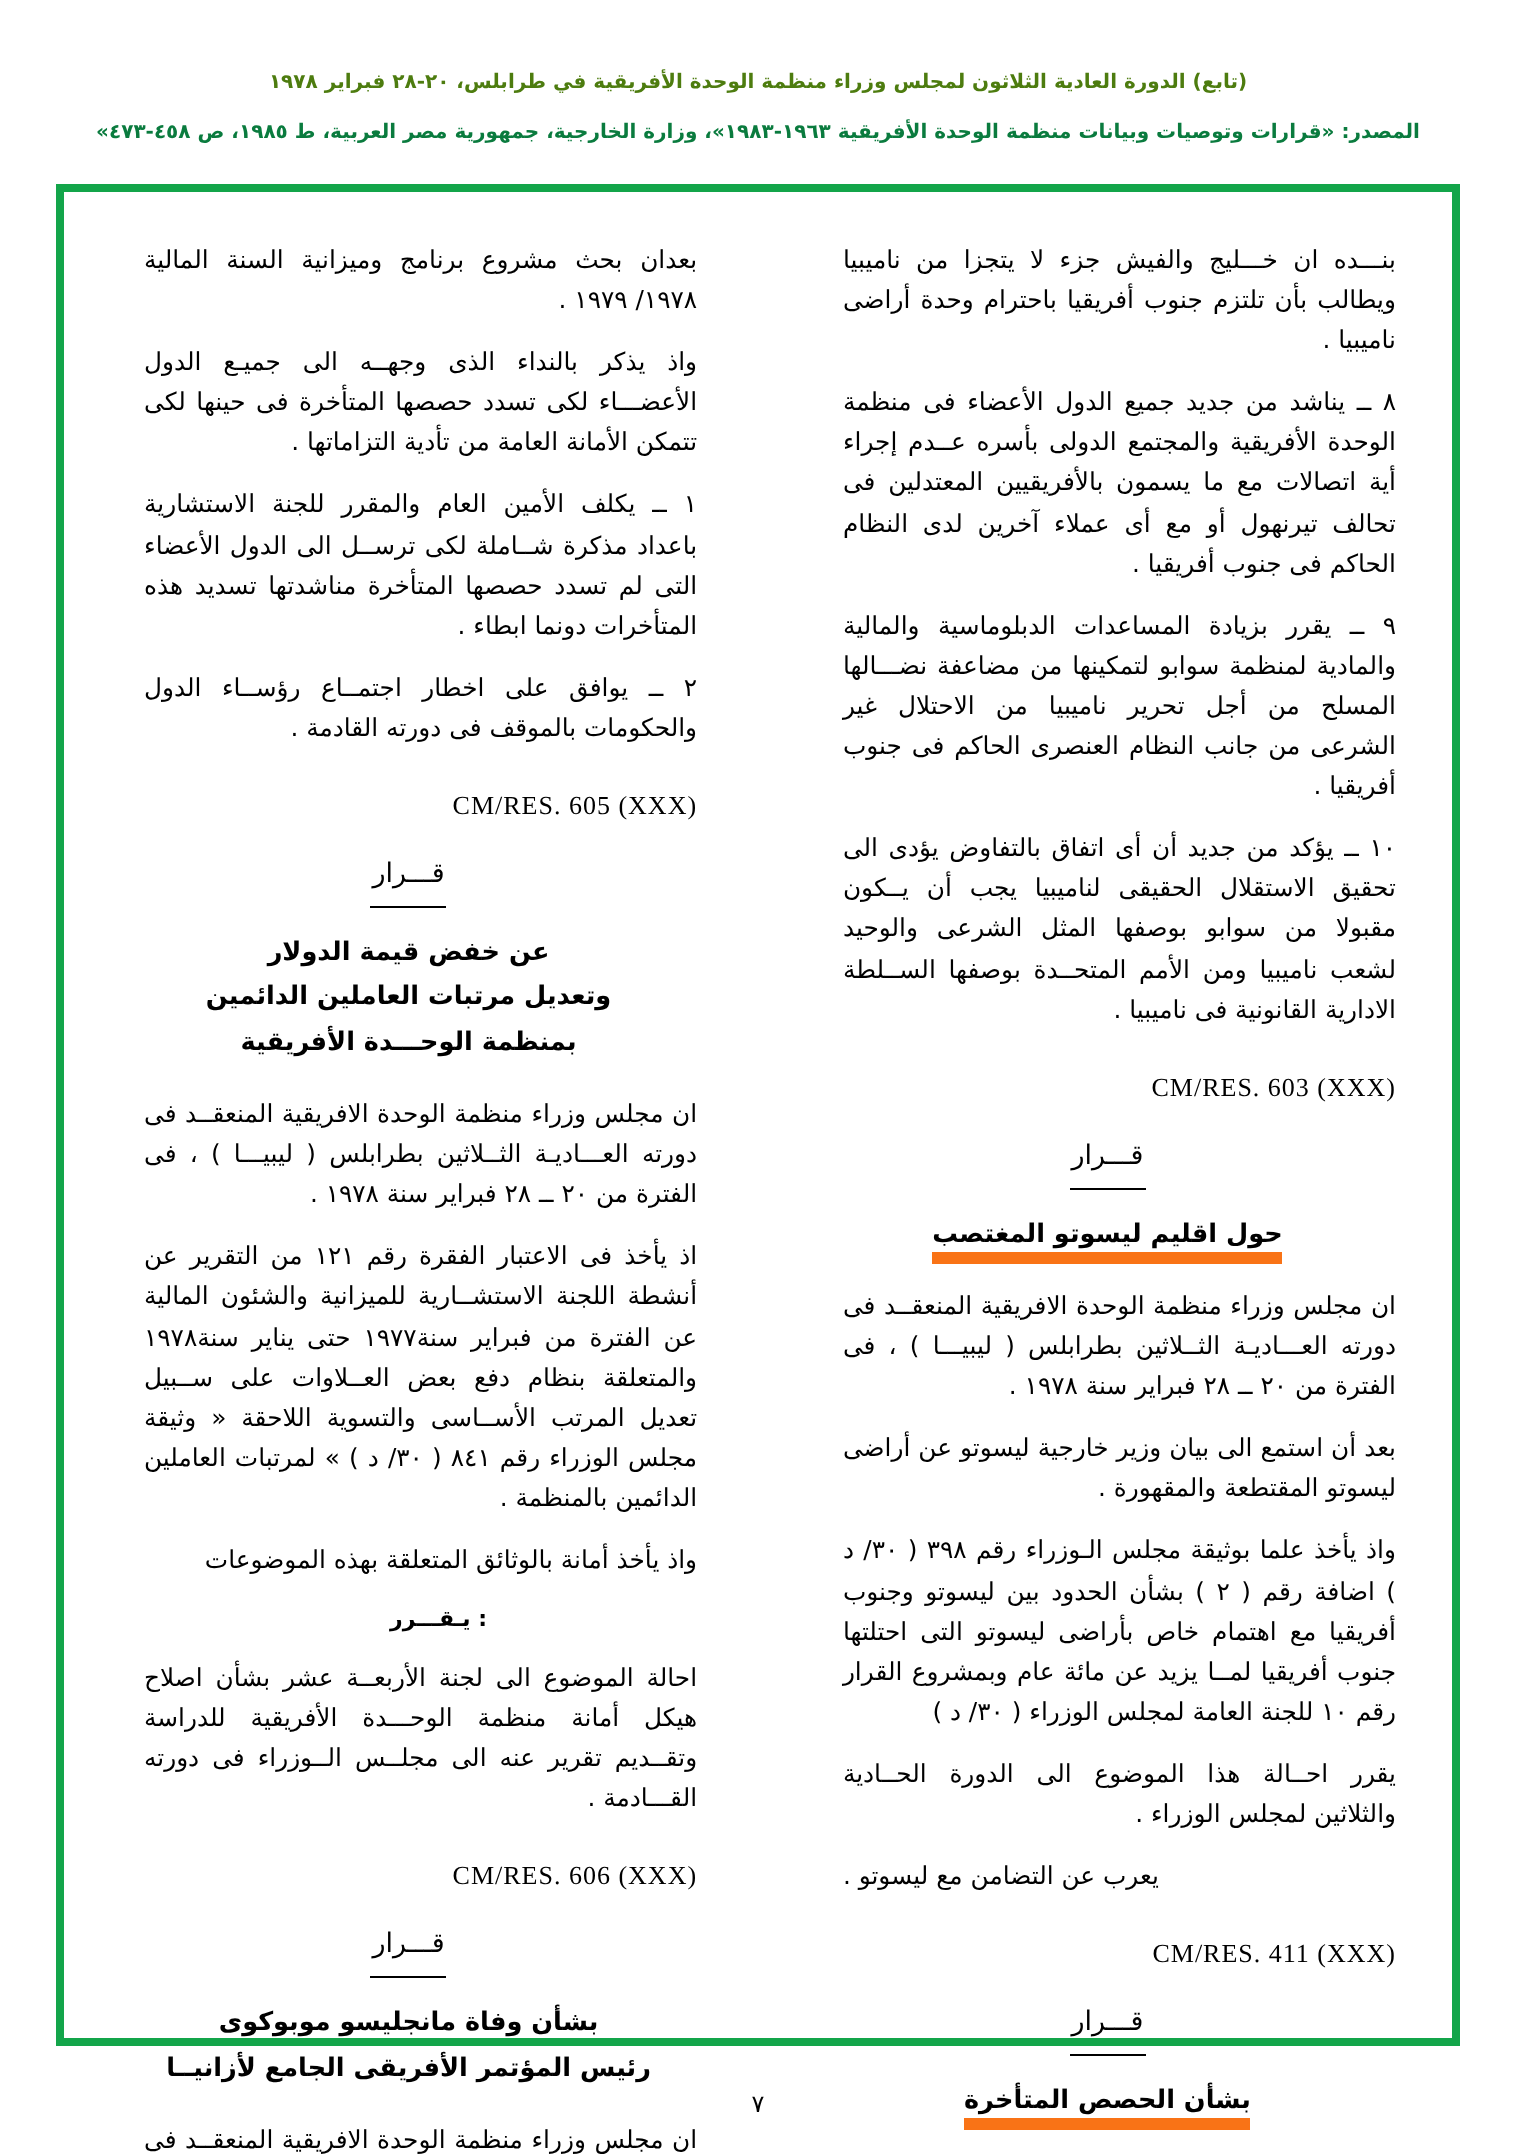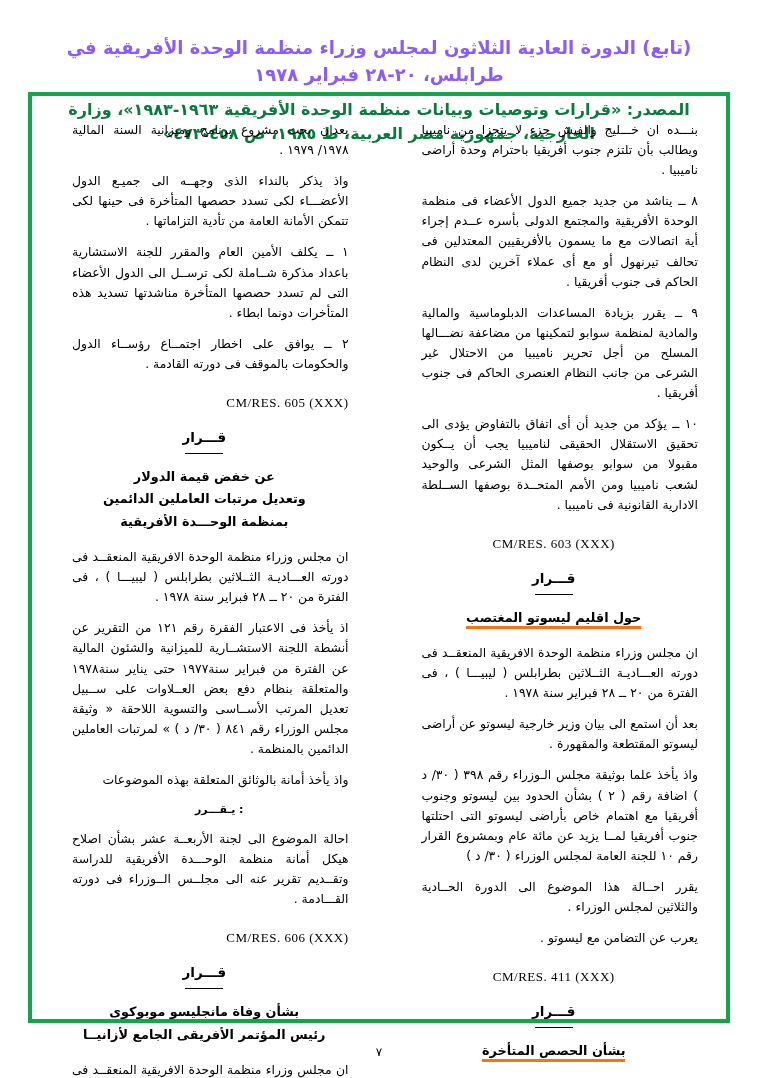--- a/index.html
+++ b/index.html
@@ -30,9 +30,9 @@
     direction: rtl;
   }
   .header-title {
-    font-size: 18px;
-    font-weight: bold;
-    color: #8b5cf6;
+    font-size: 10px;
+    font-weight: bold;
+    color: #4d7c0f;
     line-height: 1.5;
     letter-spacing: 0px;
   }

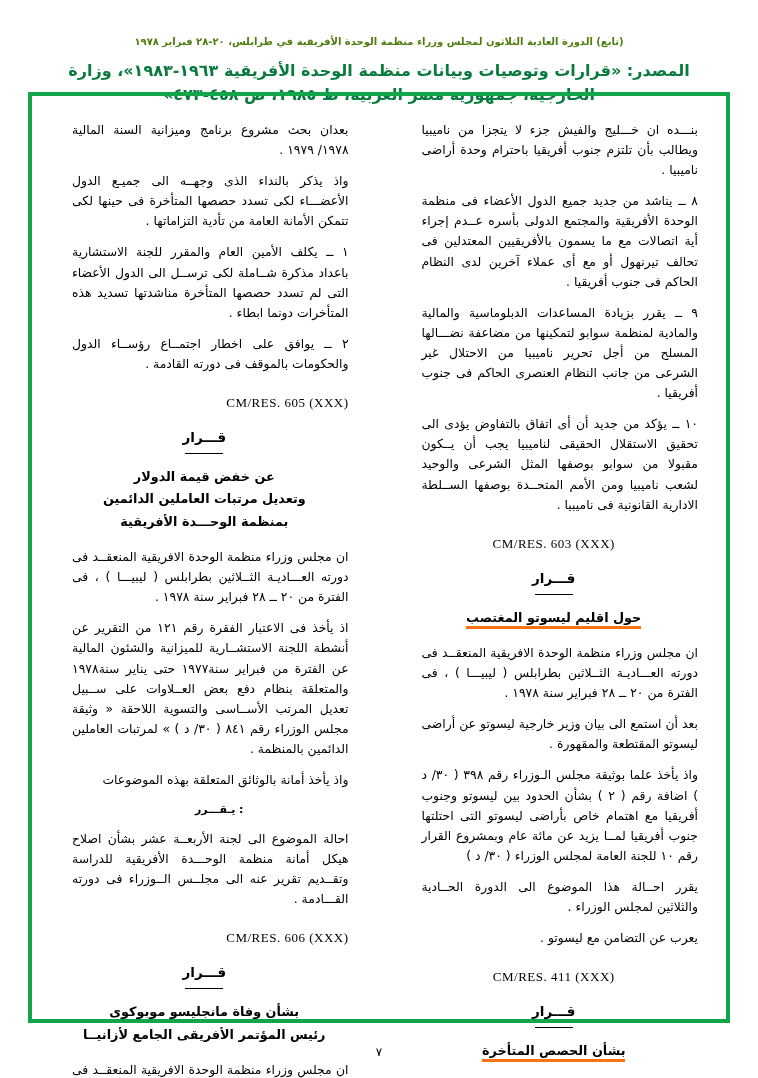--- a/index.html
+++ b/index.html
@@ -38,7 +38,7 @@
   }
   .header-source {
     margin-top: 10px;
-    font-size: 16px;
+    font-size: 10px;
     font-weight: bold;
     color: #0a7b3e;
     line-height: 1.5;

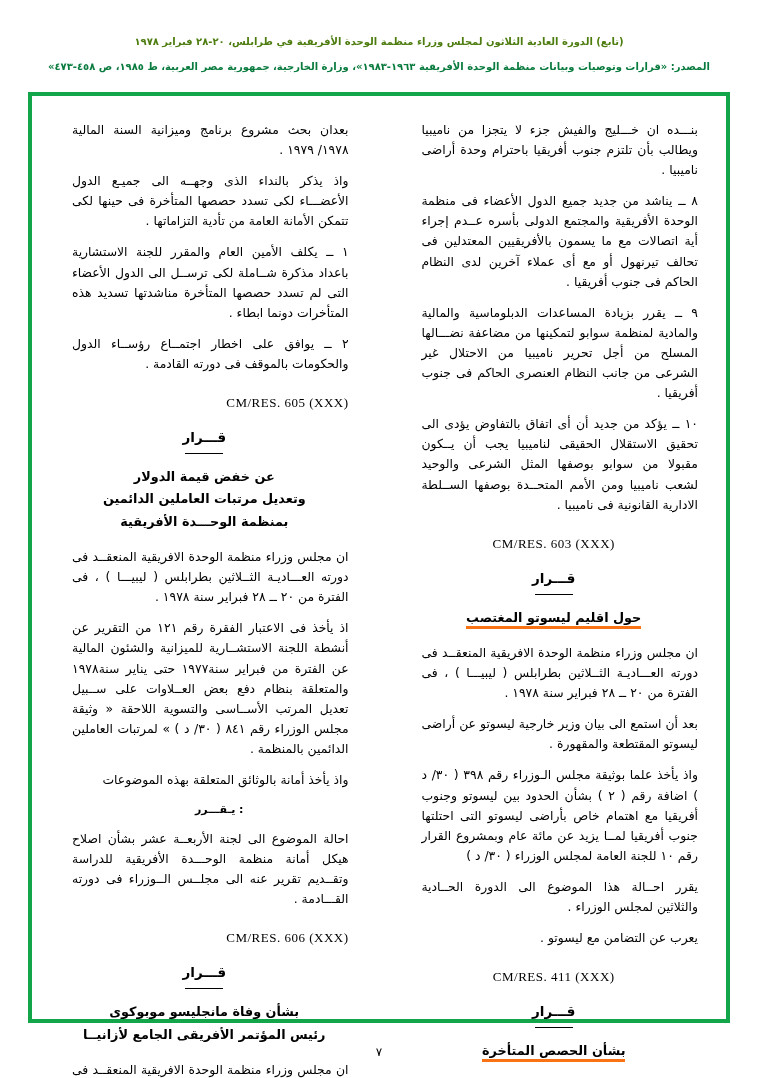--- a/index.html
+++ b/index.html
@@ -92,7 +92,7 @@
   .col-right .res-id { text-align: center; }
   .qarar {
     text-align: center;
-    font-weight: bold;
+    font-weight: normal;
     font-size: 13.5px;
     margin: 6px 0 4px 0;
     letter-spacing: 2px;

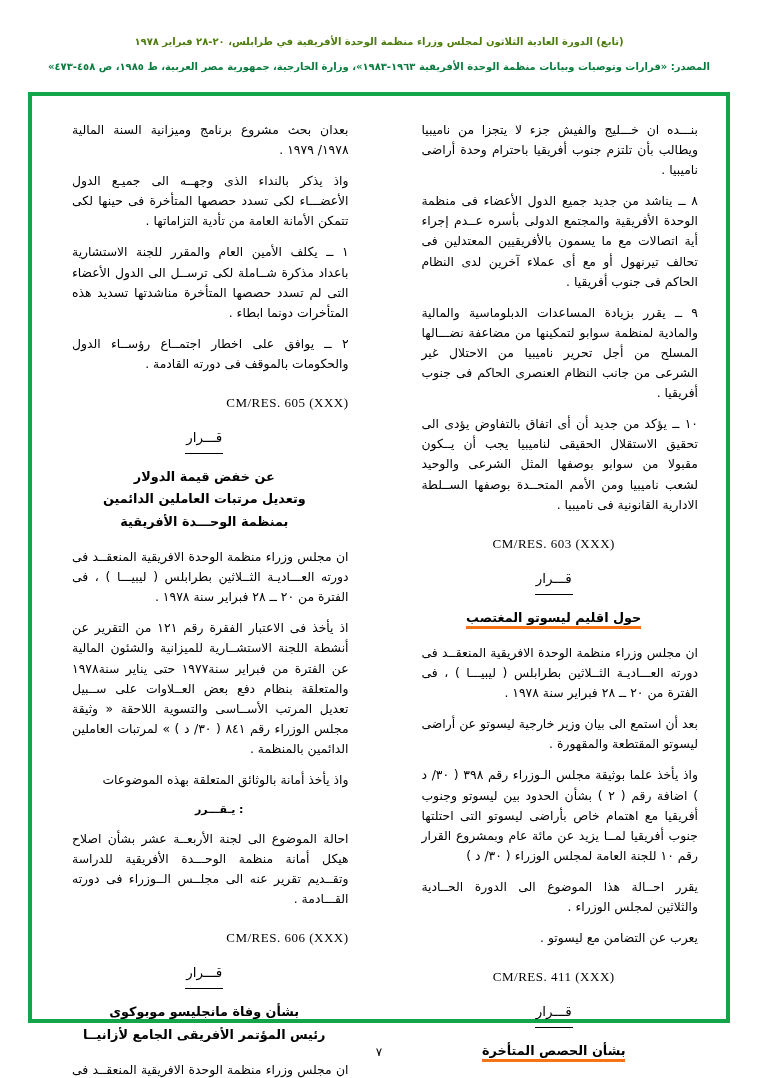--- a/index.html
+++ b/index.html
@@ -89,7 +89,7 @@
     font-family: "Liberation Serif", serif;
     letter-spacing: 0.5px;
   }
-  .col-right .res-id { text-align: center; }
+  .col-right .res-id { text-align: right; }
   .qarar {
     text-align: center;
     font-weight: normal;

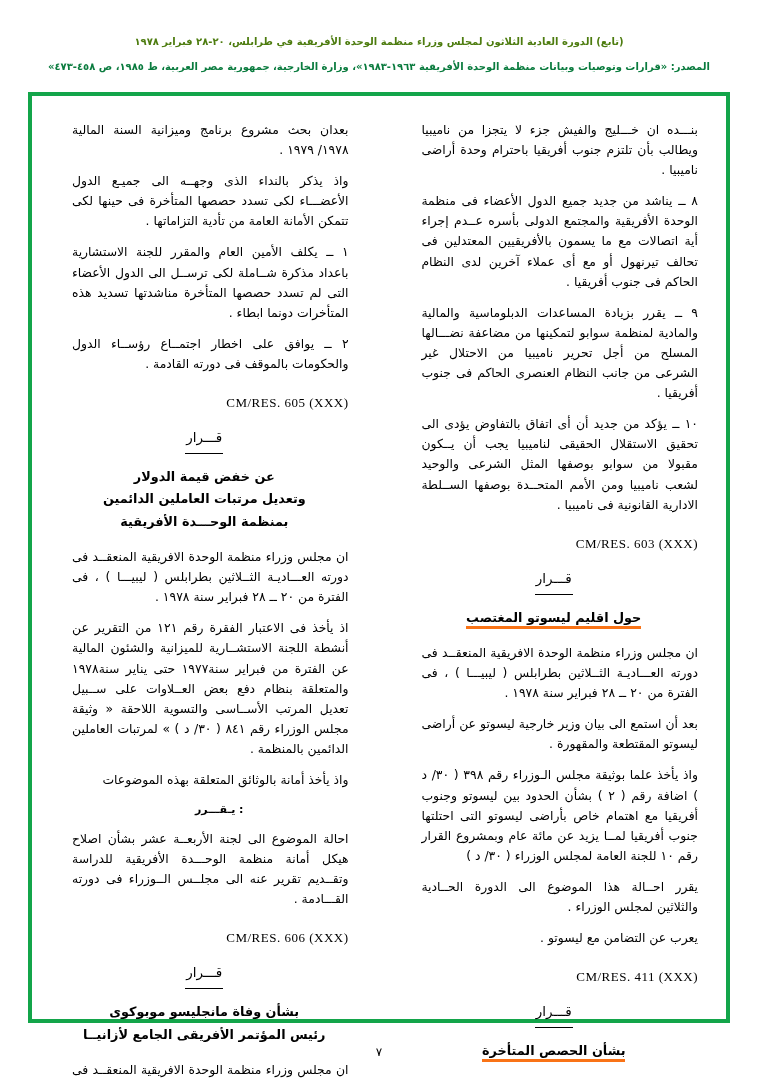--- a/index.html
+++ b/index.html
@@ -111,7 +111,7 @@
     margin: 0 0 14px 0;
   }
   .title-block .ul {
-    border-bottom: 3px solid #f97316;
+    border-bottom: 6px solid #f97316;
     padding-bottom: 1px;
   }
   .yuqarrir {

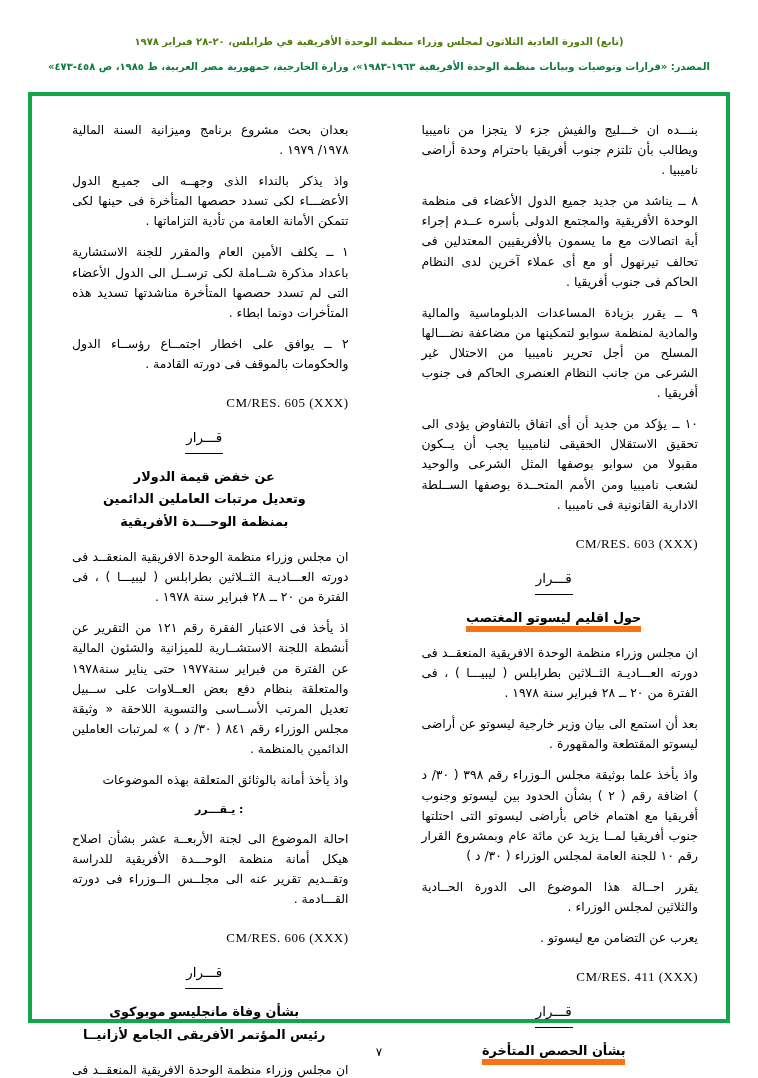--- a/index.html
+++ b/index.html
@@ -79,7 +79,7 @@
     direction: rtl;
   }
   p.para.last-center {
-    text-align: right;
+    text-align: left;
   }
   .res-id {
     margin: 18px 0 14px 0;

